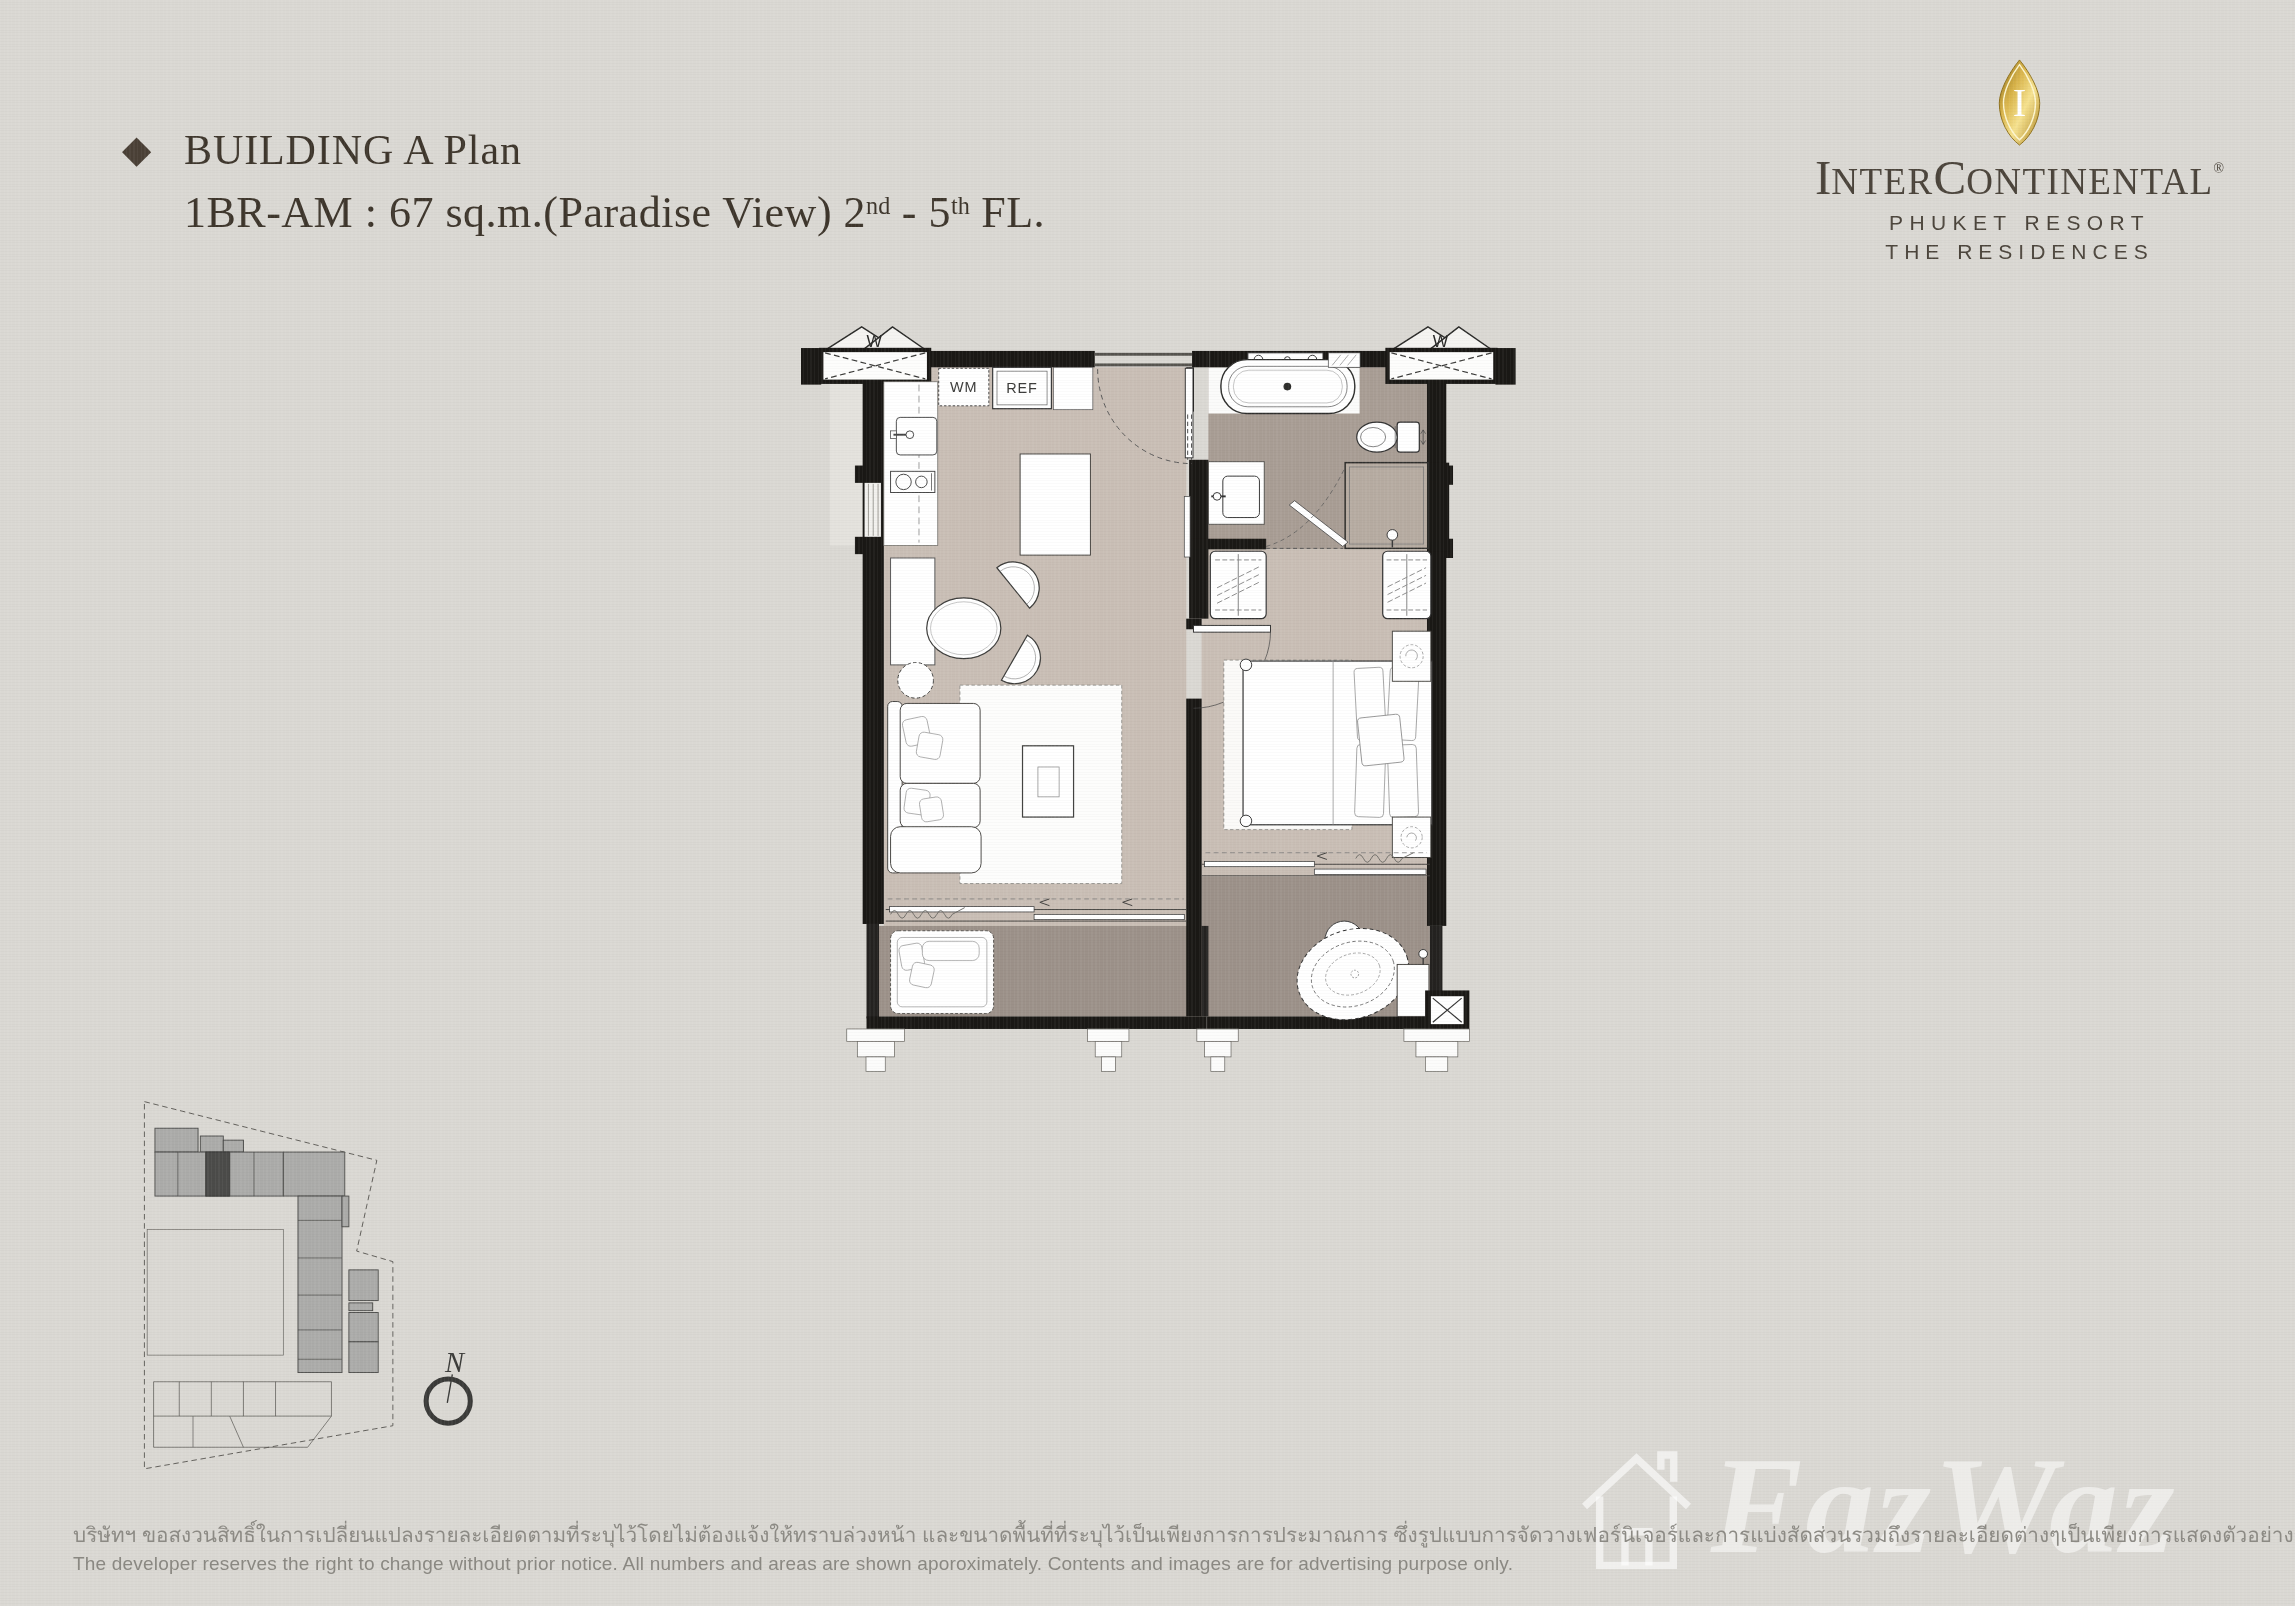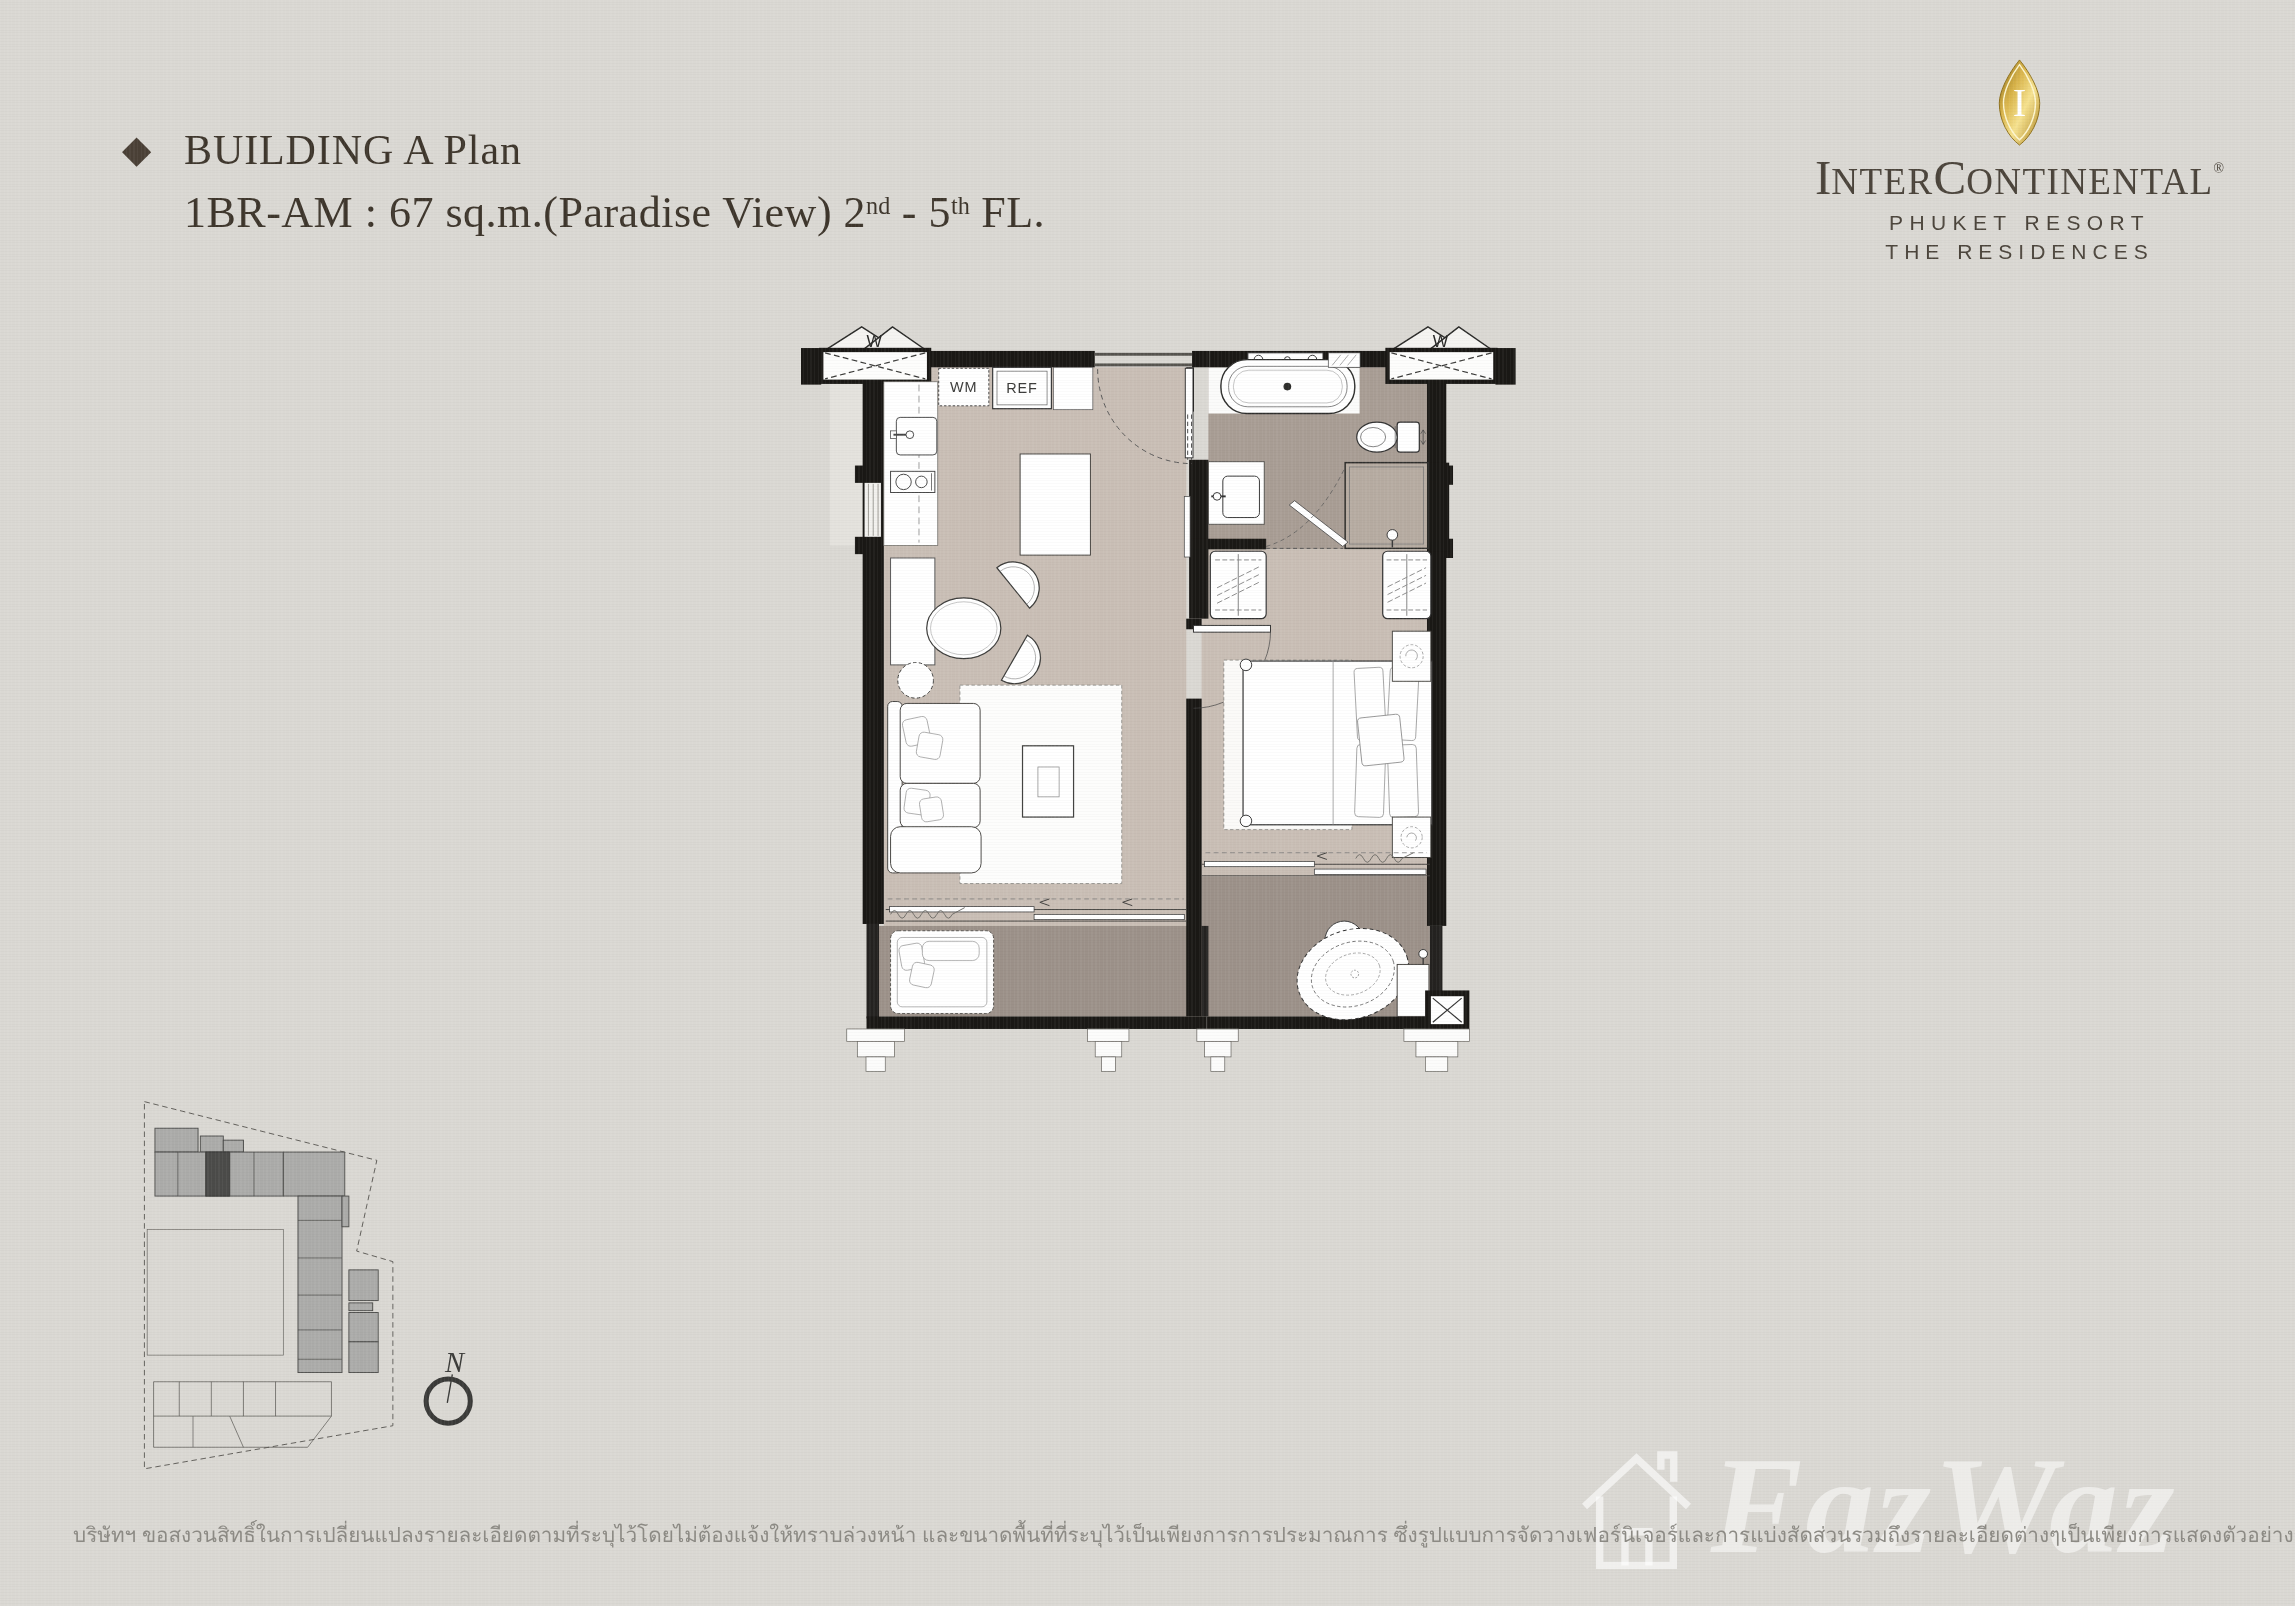--- a/index.html
+++ b/index.html
@@ -408,6 +408,7 @@
   </div>
 
   <div class="foot-th">บริษัทฯ ขอสงวนสิทธิ์ในการเปลี่ยนแปลงรายละเอียดตามที่ระบุไว้โดยไม่ต้องแจ้งให้ทราบล่วงหน้า และขนาดพื้นที่ที่ระบุไว้เป็นเพียงการการประมาณการ ซึ่งรูปแบบการจัดวางเฟอร์นิเจอร์และการแบ่งสัดส่วนรวมถึงรายละเอียดต่างๆเป็นเพียงการแสดงตัวอย่างการจัดวางพื้นที่ใช้สอยและเพื่อการโฆษณาเท่านั้น</div>
+  <div class="foot-en">The developer reserves the right to change without prior notice. All numbers and areas are shown aporoximately. Contents and images are for advertising purpose only.</div>
 
 </div>
 

